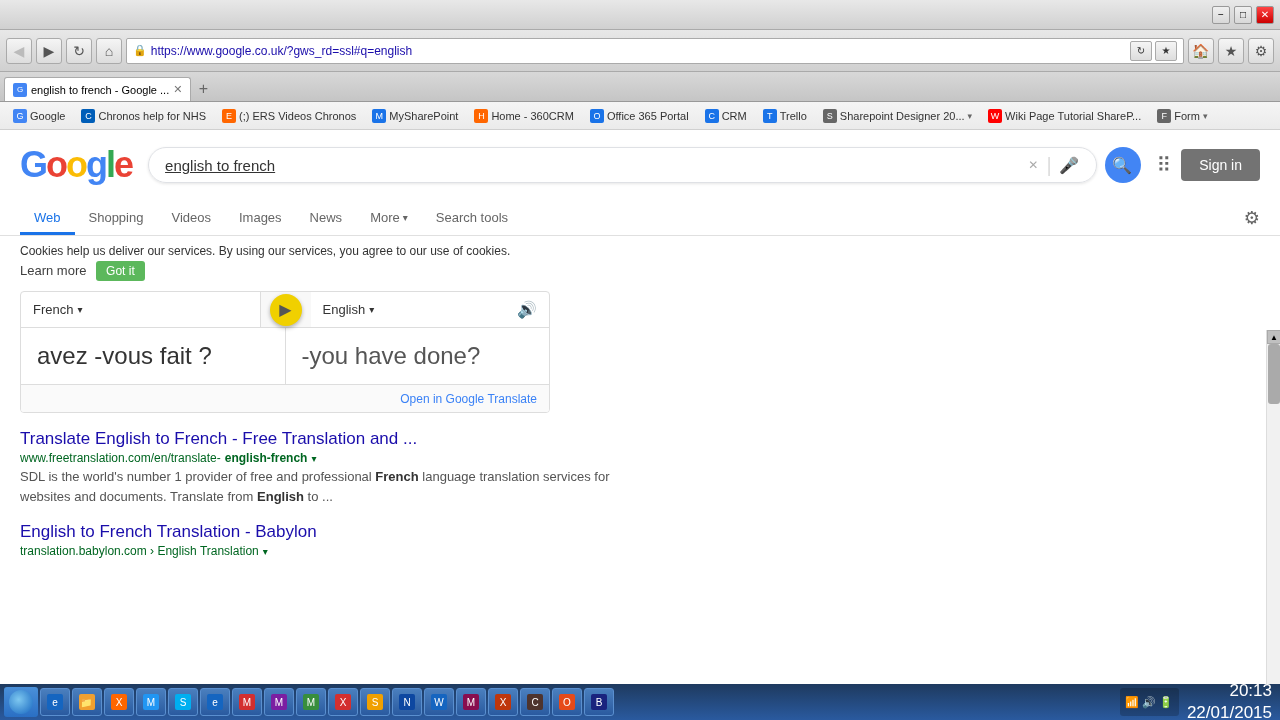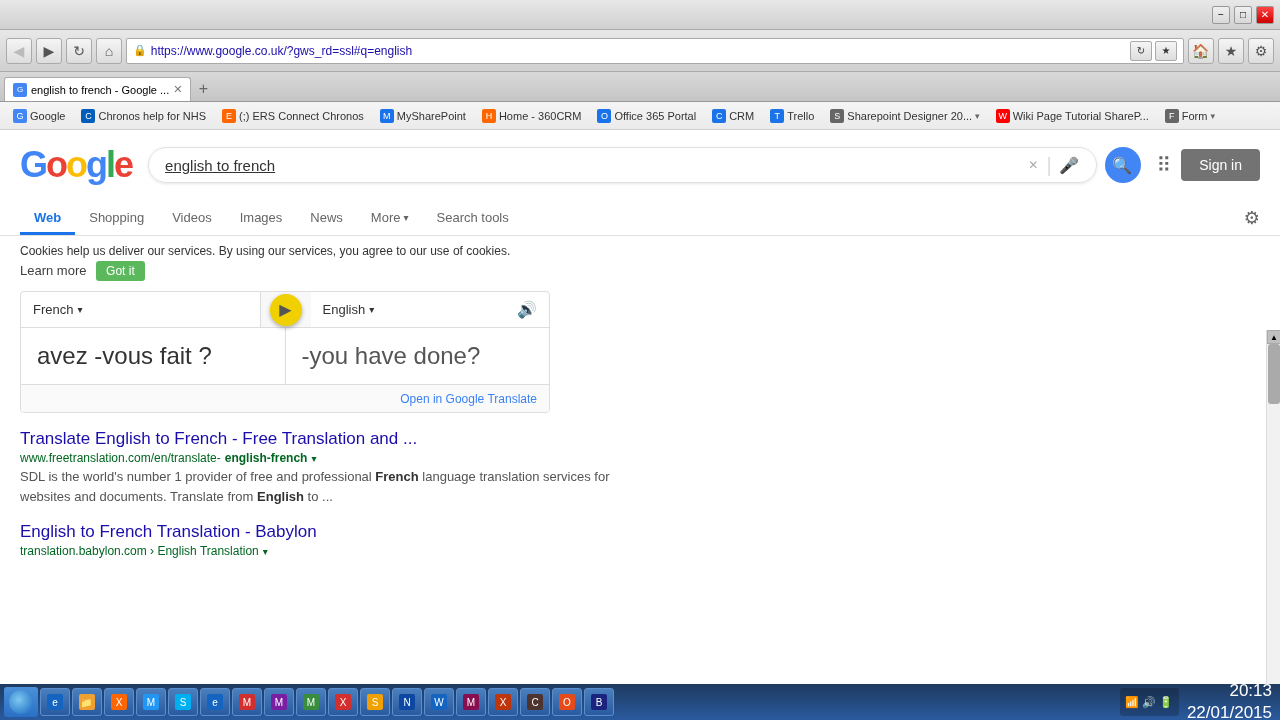--- a/index.html
+++ b/index.html
@@ -477,7 +477,7 @@
   </div>
   <div class="bm-item">
     <div class="bm-icon orange">E</div>
-    <span>(;) ERS Connect Chronos</span>
+    <span>(;) ERS Videos Chronos</span>
   </div>
   <div class="bm-item">
     <div class="bm-icon blue">M</div>

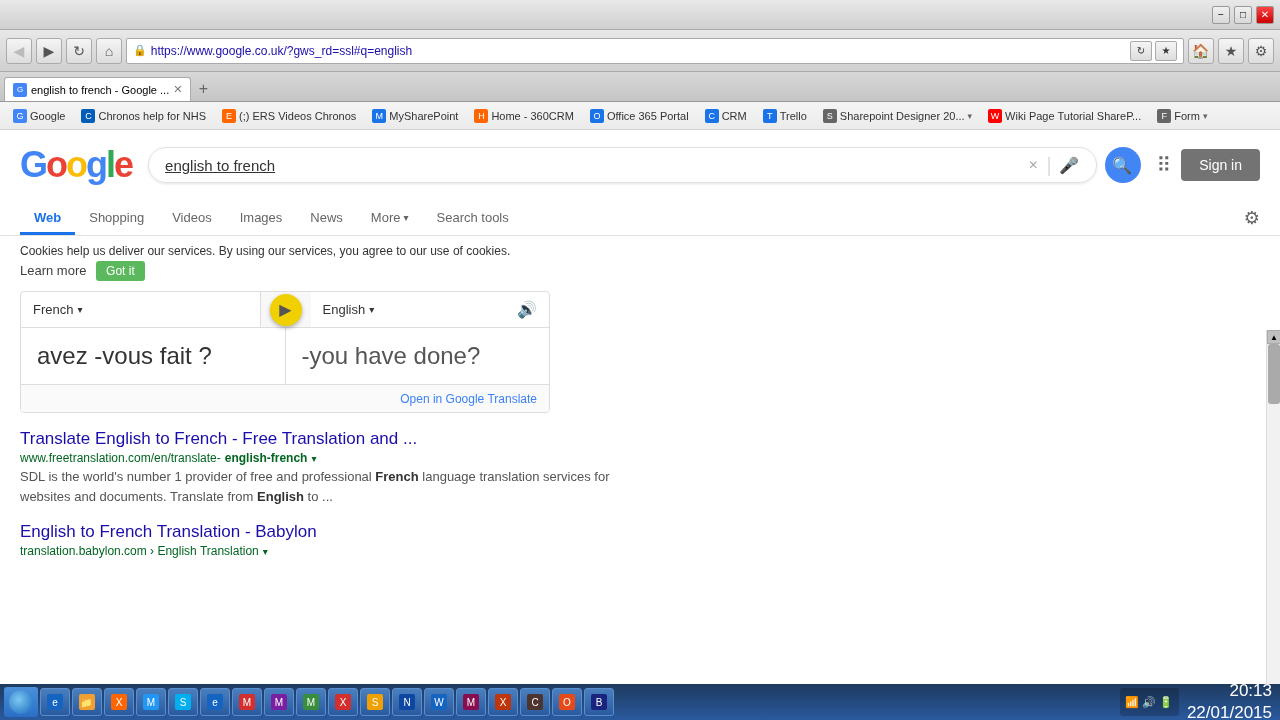--- a/index.html
+++ b/index.html
@@ -223,7 +223,6 @@
       color: #1a73e8;
       border-bottom: 3px solid #1a73e8;
       padding-bottom: 7px;
-      font-weight: bold;
     }
     .nav-settings { color: #666; font-size: 18px; cursor: pointer; margin-left: auto; }
     .caret { font-size: 10px; }

